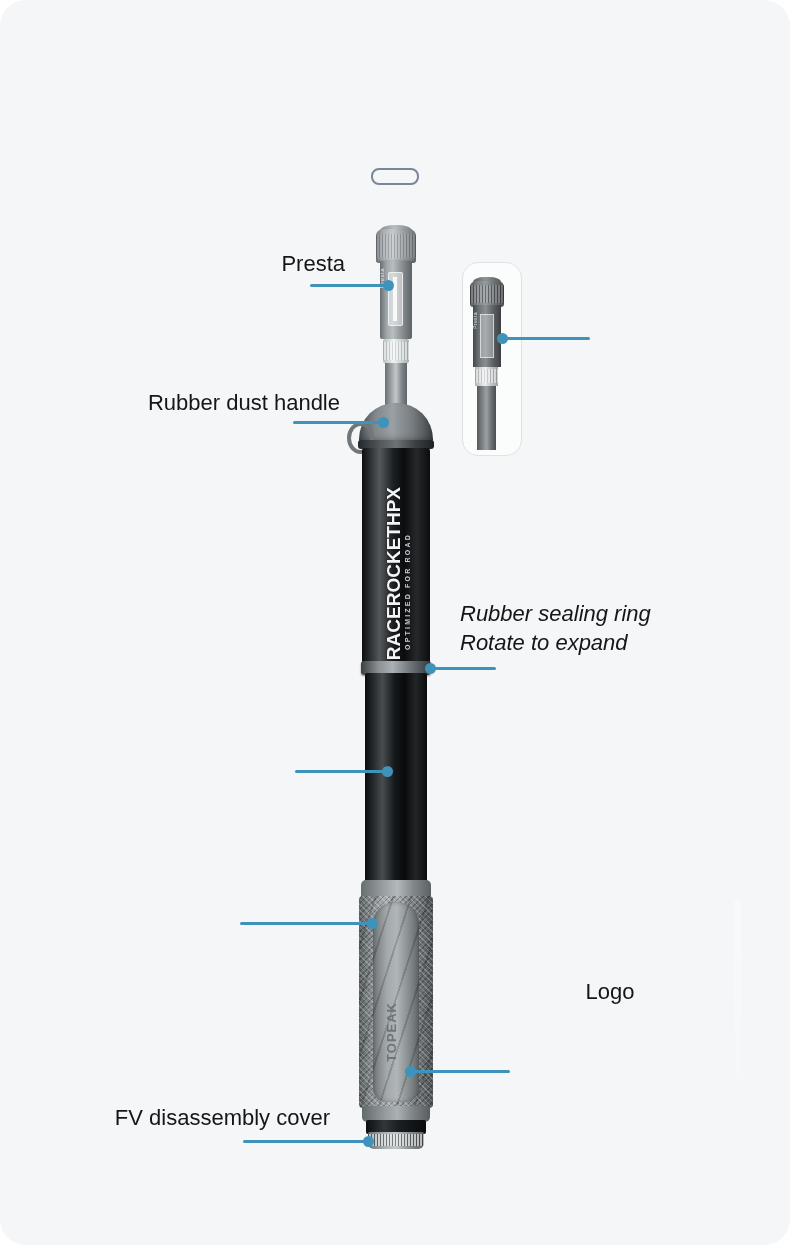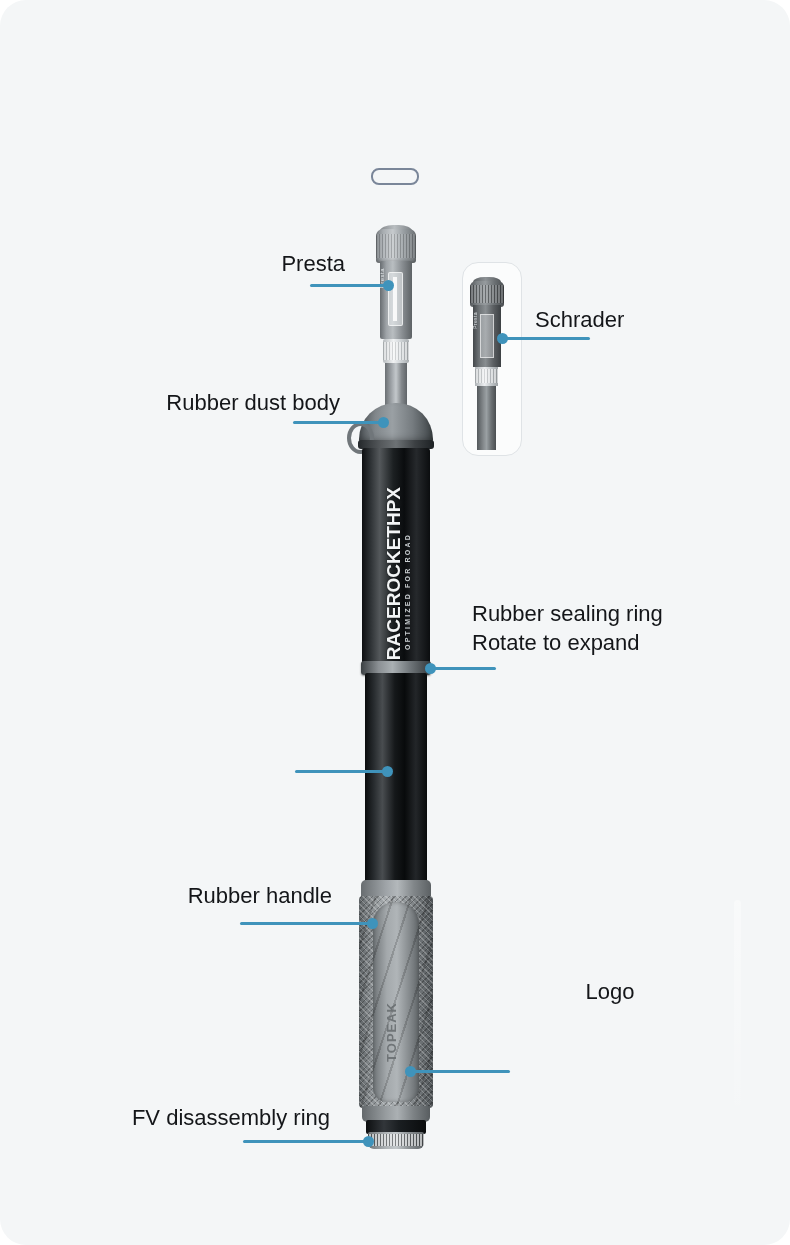--- a/index.html
+++ b/index.html
@@ -335,7 +335,6 @@
   <div class="leader" style="left:310px;top:284px;width:78px;"></div>
   <div class="dot" style="left:383px;top:280px;"></div>
 
-  <div class="label left" style="left:535px;top:305px;width:220px;">Schrader</div>
   <div class="leader" style="left:502px;top:337px;width:88px;"></div>
   <div class="dot" style="left:497px;top:333px;"></div>
 

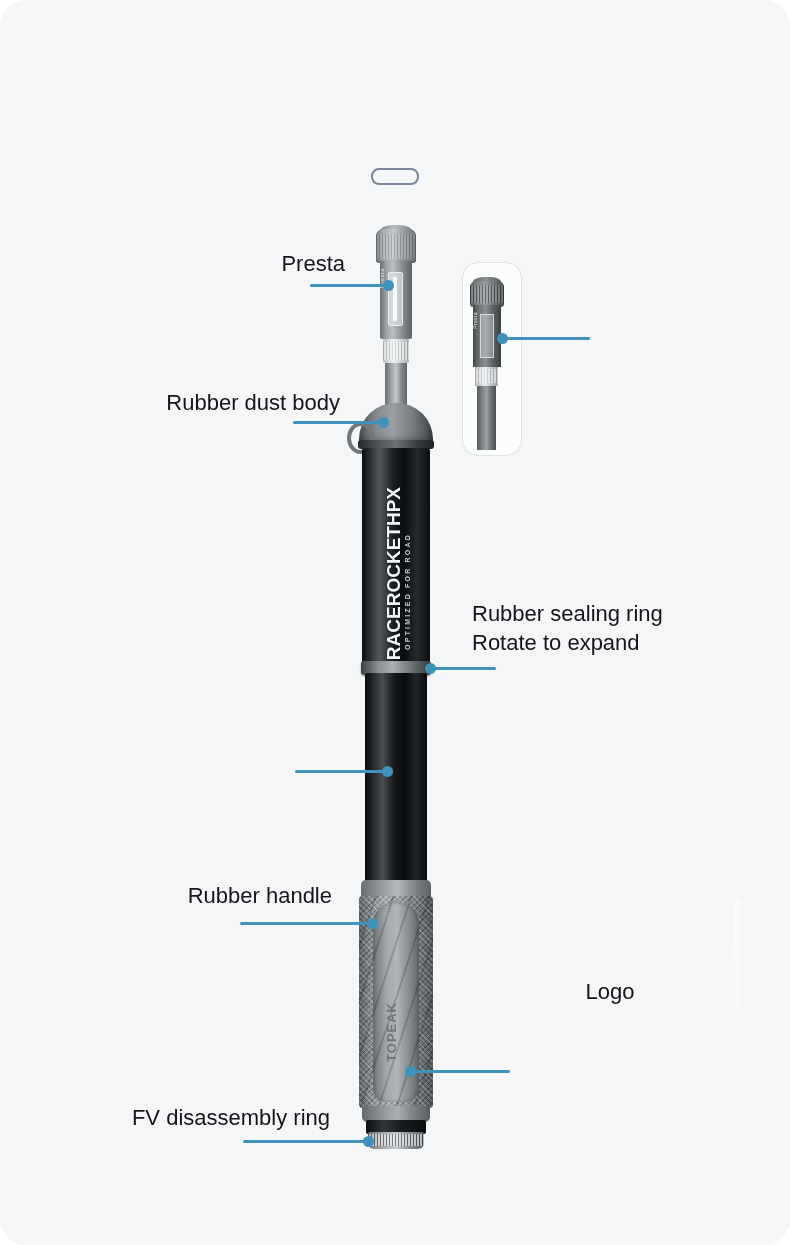--- a/index.html
+++ b/index.html
@@ -338,7 +338,7 @@
   <div class="leader" style="left:502px;top:337px;width:88px;"></div>
   <div class="dot" style="left:497px;top:333px;"></div>
 
-  <div class="label right" style="left:90px;top:388px;width:250px;">Rubber dust body</div>
+  <div class="label right" style="left:90px;top:388px;width:250px;">Rubber dust handle</div>
   <div class="leader" style="left:293px;top:421px;width:90px;"></div>
   <div class="dot" style="left:378px;top:417px;"></div>
 

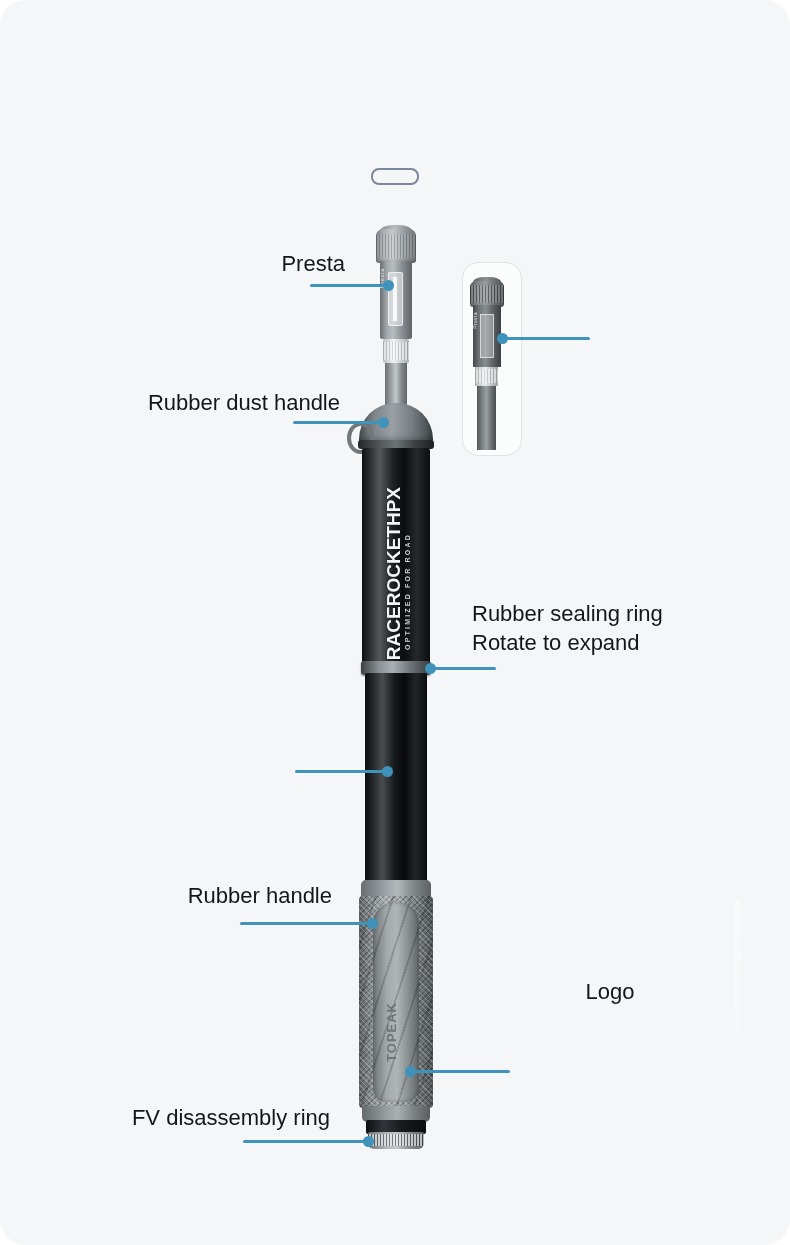--- a/index.html
+++ b/index.html
@@ -342,7 +342,7 @@
   <div class="leader" style="left:293px;top:421px;width:90px;"></div>
   <div class="dot" style="left:378px;top:417px;"></div>
 
-  <div class="label left" style="left:472px;top:599px;width:270px;">Rubber sealing ring
+  <div class="label left" style="left:460px;top:599px;width:270px;font-style:italic;">Rubber sealing ring
 Rotate to expand</div>
   <div class="leader" style="left:430px;top:667px;width:66px;"></div>
   <div class="dot" style="left:425px;top:663px;"></div>

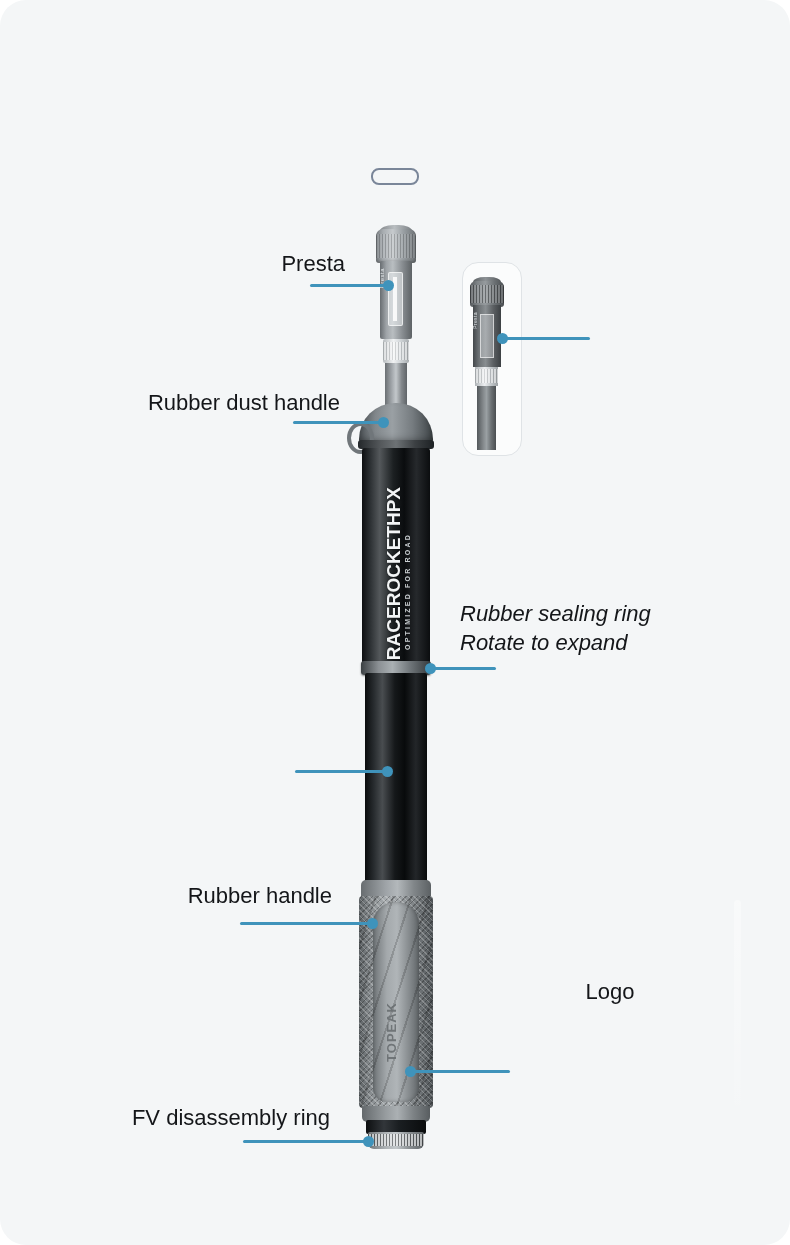--- a/index.html
+++ b/index.html
@@ -350,7 +350,6 @@
   <div class="leader" style="left:295px;top:770px;width:92px;"></div>
   <div class="dot" style="left:382px;top:766px;"></div>
 
-  <div class="label right" style="left:110px;top:881px;width:222px;">Rubber handle</div>
   <div class="leader" style="left:240px;top:922px;width:132px;"></div>
   <div class="dot" style="left:367px;top:918px;"></div>
 

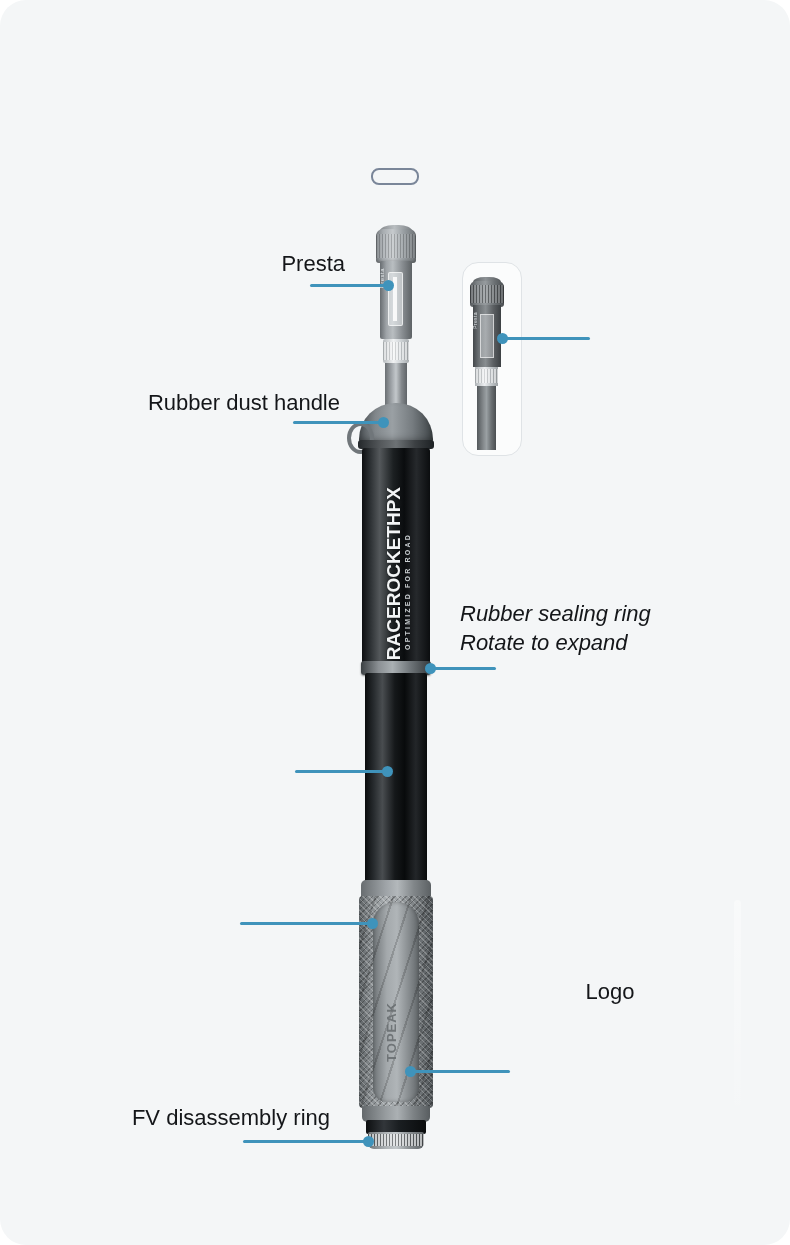--- a/index.html
+++ b/index.html
@@ -357,7 +357,7 @@
   <div class="leader" style="left:410px;top:1070px;width:100px;"></div>
   <div class="dot" style="left:405px;top:1066px;"></div>
 
-  <div class="label right" style="left:60px;top:1103px;width:270px;">FV disassembly ring</div>
+  <div class="label right" style="left:60px;top:1103px;width:270px;">FV disassembly cover</div>
   <div class="leader" style="left:243px;top:1140px;width:125px;"></div>
   <div class="dot" style="left:363px;top:1136px;"></div>
 

